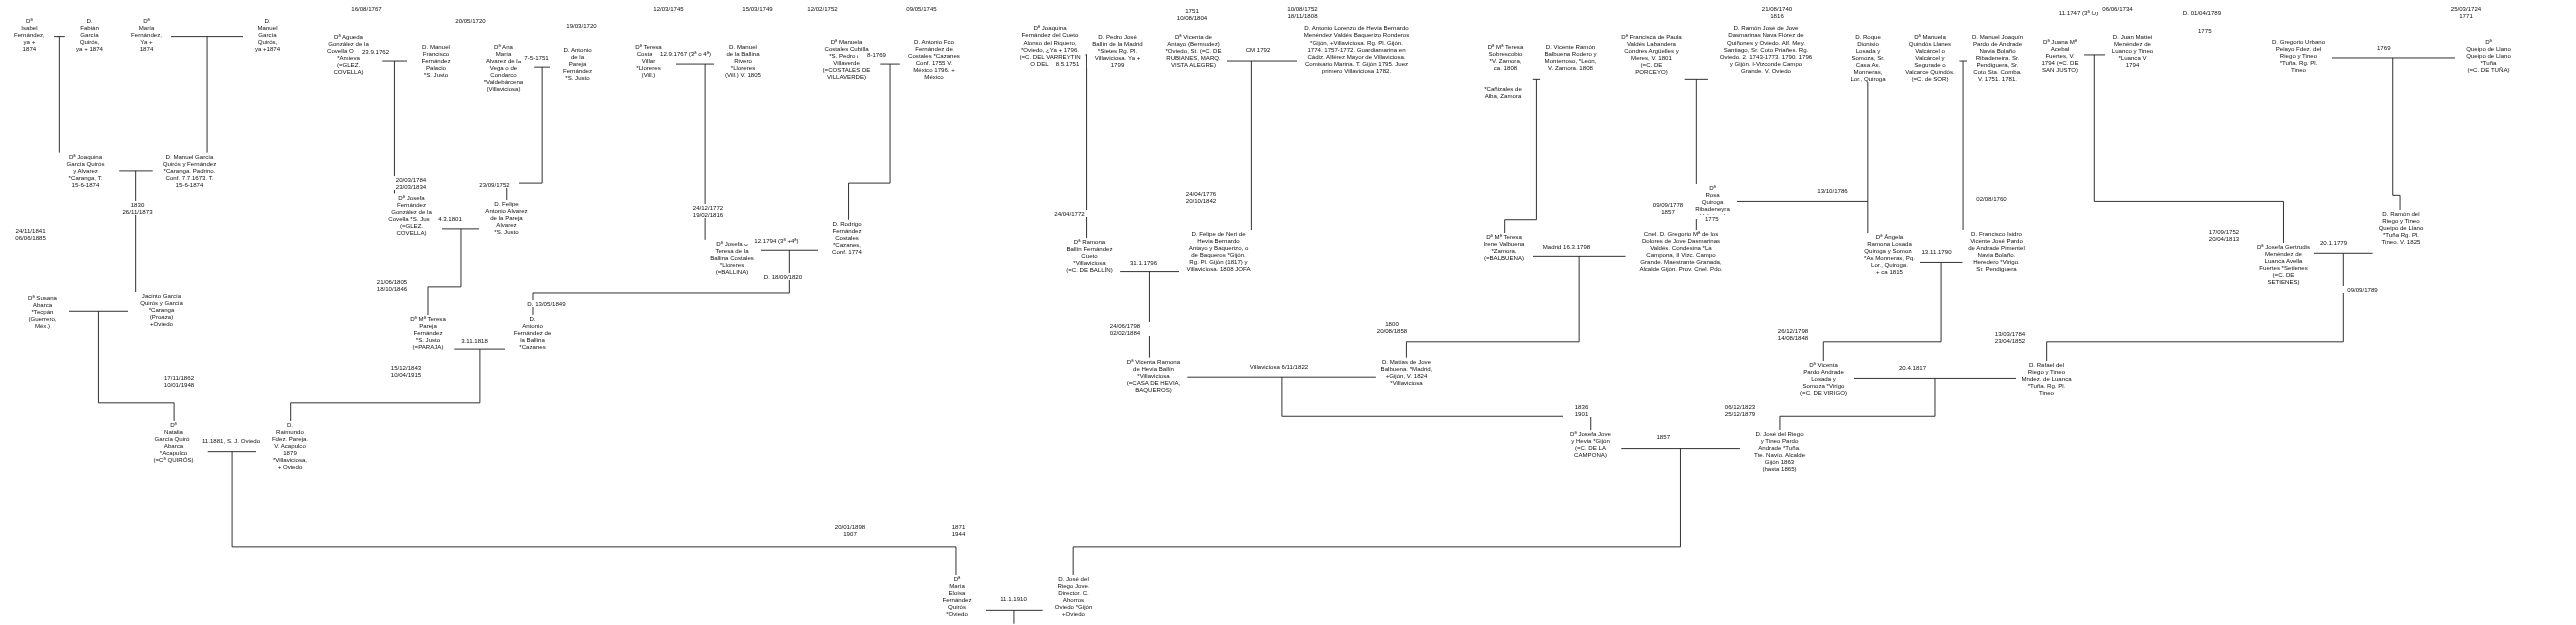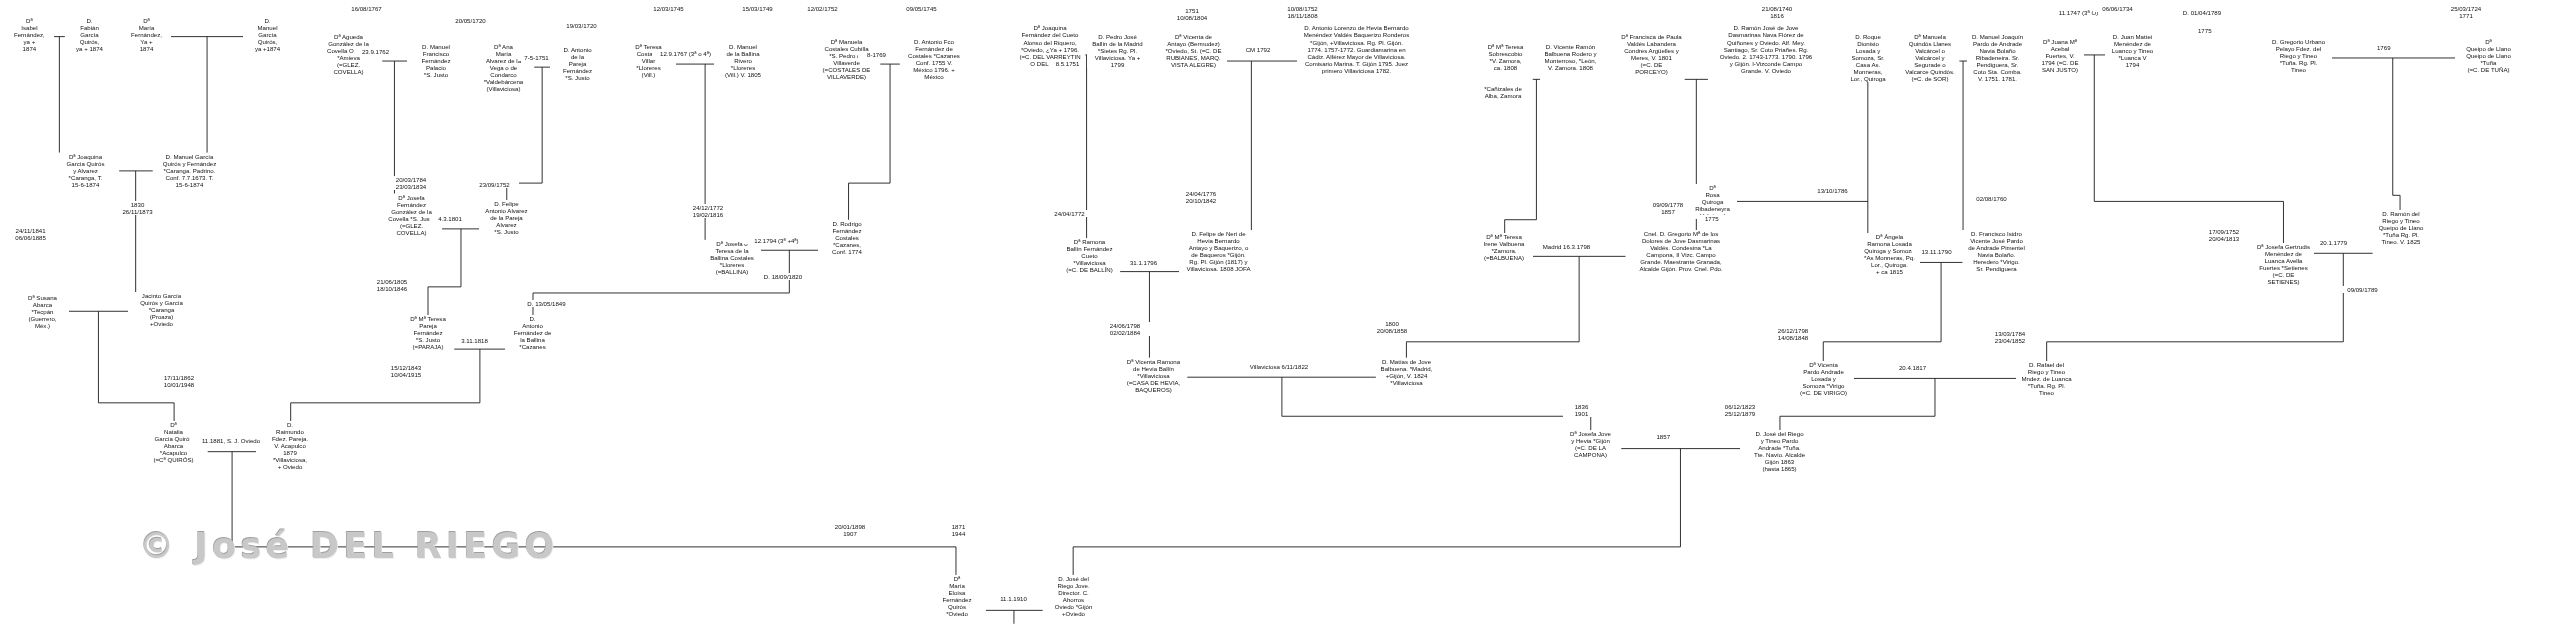--- a/index.html
+++ b/index.html
@@ -136,7 +136,6 @@
       <line x1="1615" y1="1000" x2="1708" y2="1000" stroke="#1f1f1f" stroke-width="1.5"></line>
       <line x1="1661" y1="1000" x2="1661" y2="1022" stroke="#1f1f1f" stroke-width="1.5"></line>
     </svg>
-  <div class="watermark" style="color: rgb(200, 200, 200);">© José DEL RIEGO</div>
 <div class="node" style="left: 4.9px; top: 17px; width: 49px; color: rgb(17, 17, 17);">Dª
 Isabel
 Fernández,

